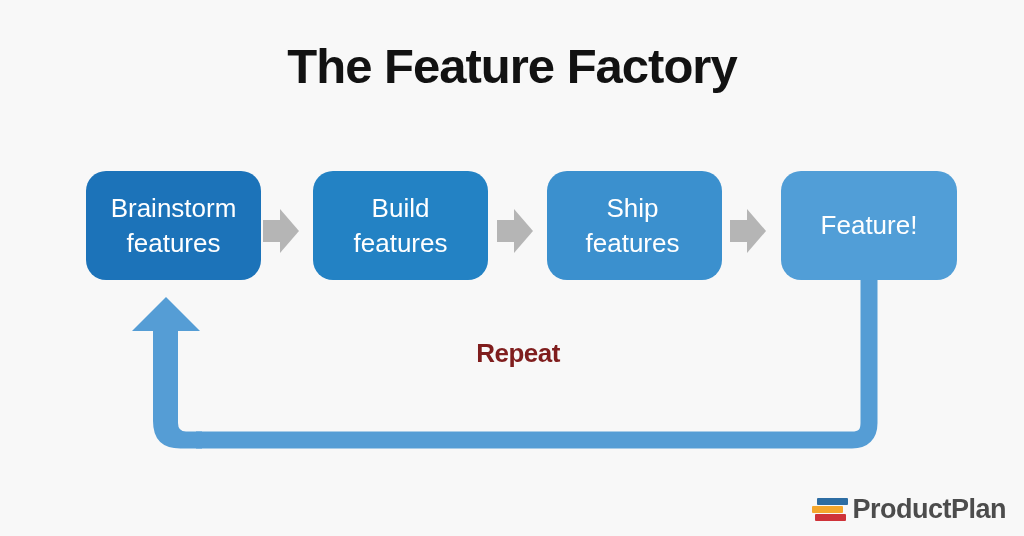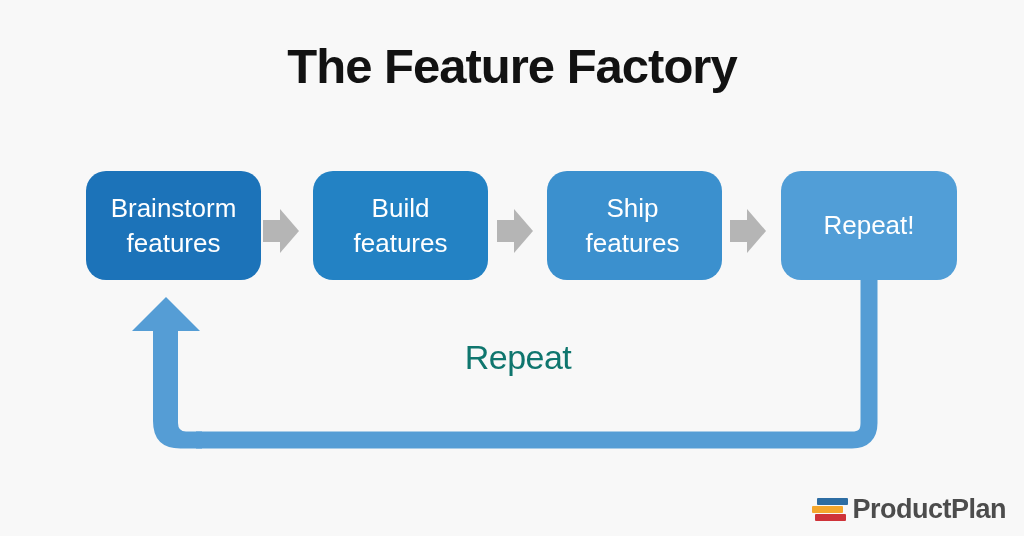--- a/index.html
+++ b/index.html
@@ -114,7 +114,7 @@
     <div class="label">Ship features</div>
   </div>
   <div class="flow-box" id="box-3" style="background: rgb(81, 158, 215); color: rgb(255, 255, 255);">
-    <div class="label">Repeat!</div>
+    <div class="label">Feature!</div>
   </div>
 
   <svg class="conn-arrow" id="conn-0" viewBox="0 0 36 44">

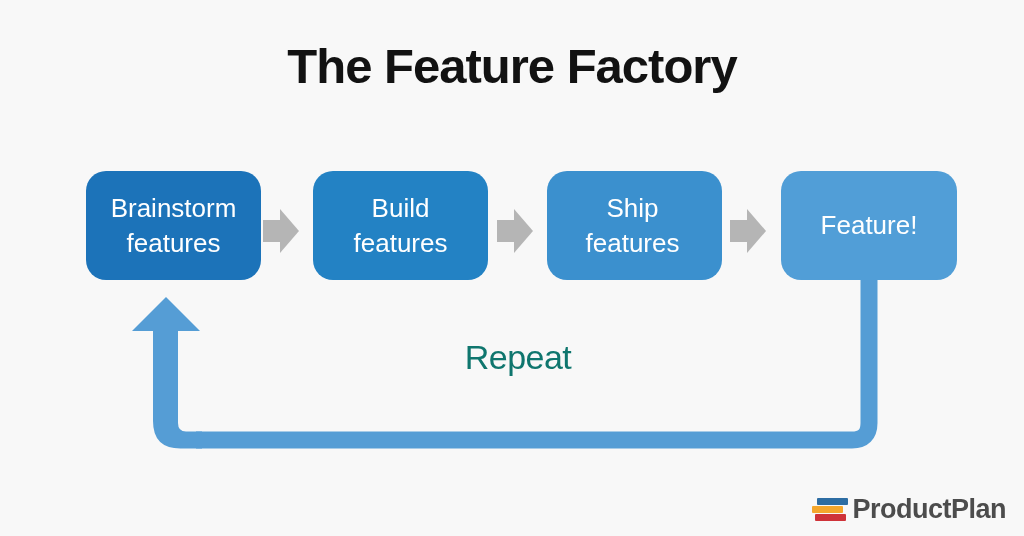--- a/index.html
+++ b/index.html
@@ -64,10 +64,10 @@
     left: 368px;
     width: 300px;
     text-align: center;
-    font-size: 34px;
-    font-weight: 400;
+    font-size: 26px;
+    font-weight: 700;
     letter-spacing: -0.5px;
-    color: #0f766e;
+    color: #7f1d1d;
   }
   .brand {
     position: absolute;

